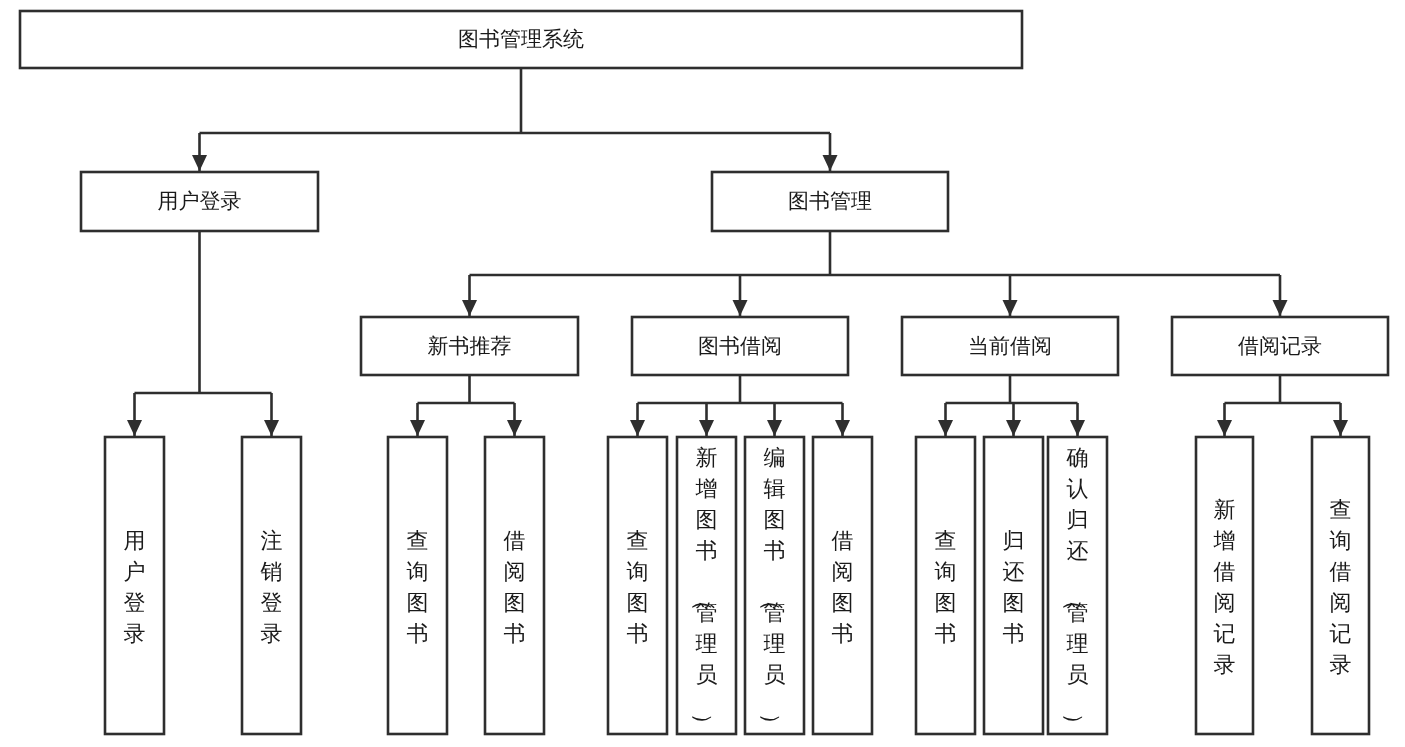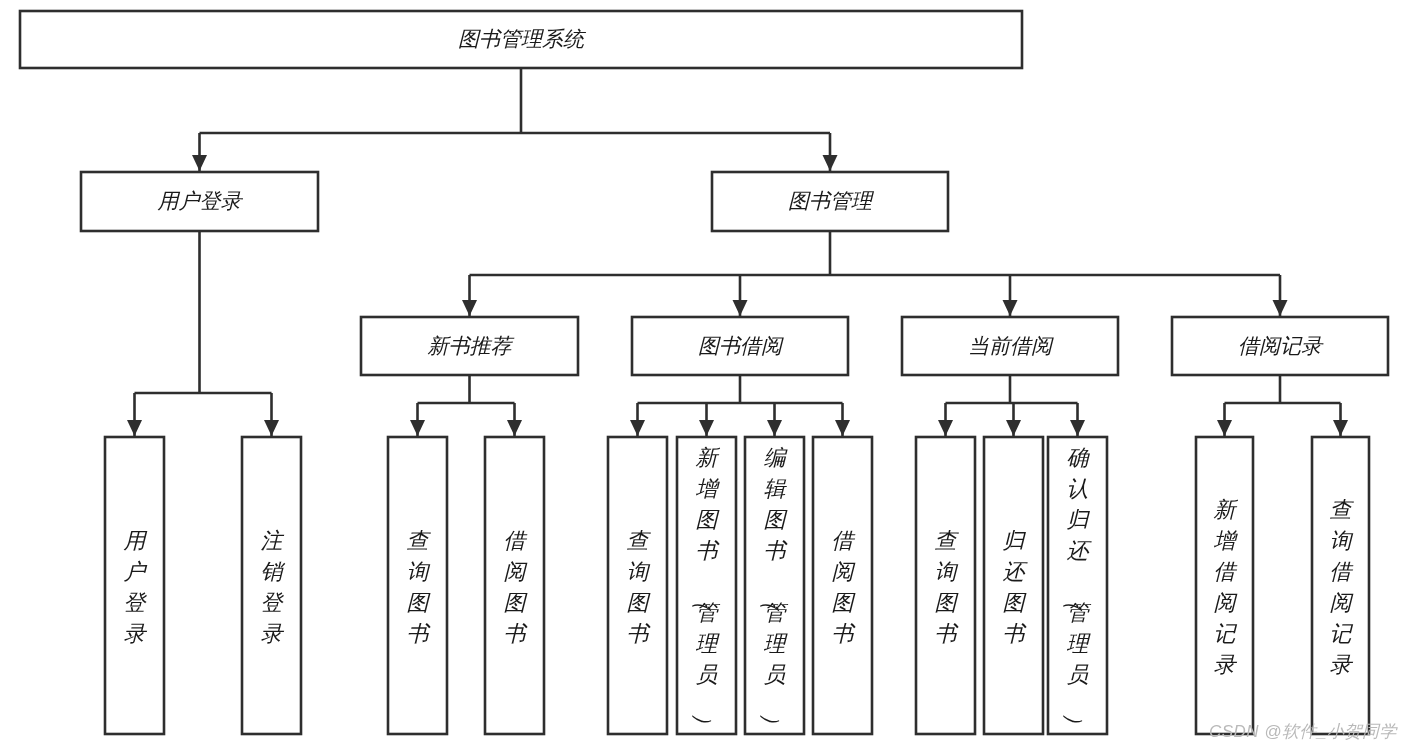--- a/index.html
+++ b/index.html
@@ -17,7 +17,6 @@
     position: relative;
     width: 1405px;
     height: 747px;
-    font-style: italic;
   }
   svg.diagram-canvas {
     position: absolute;

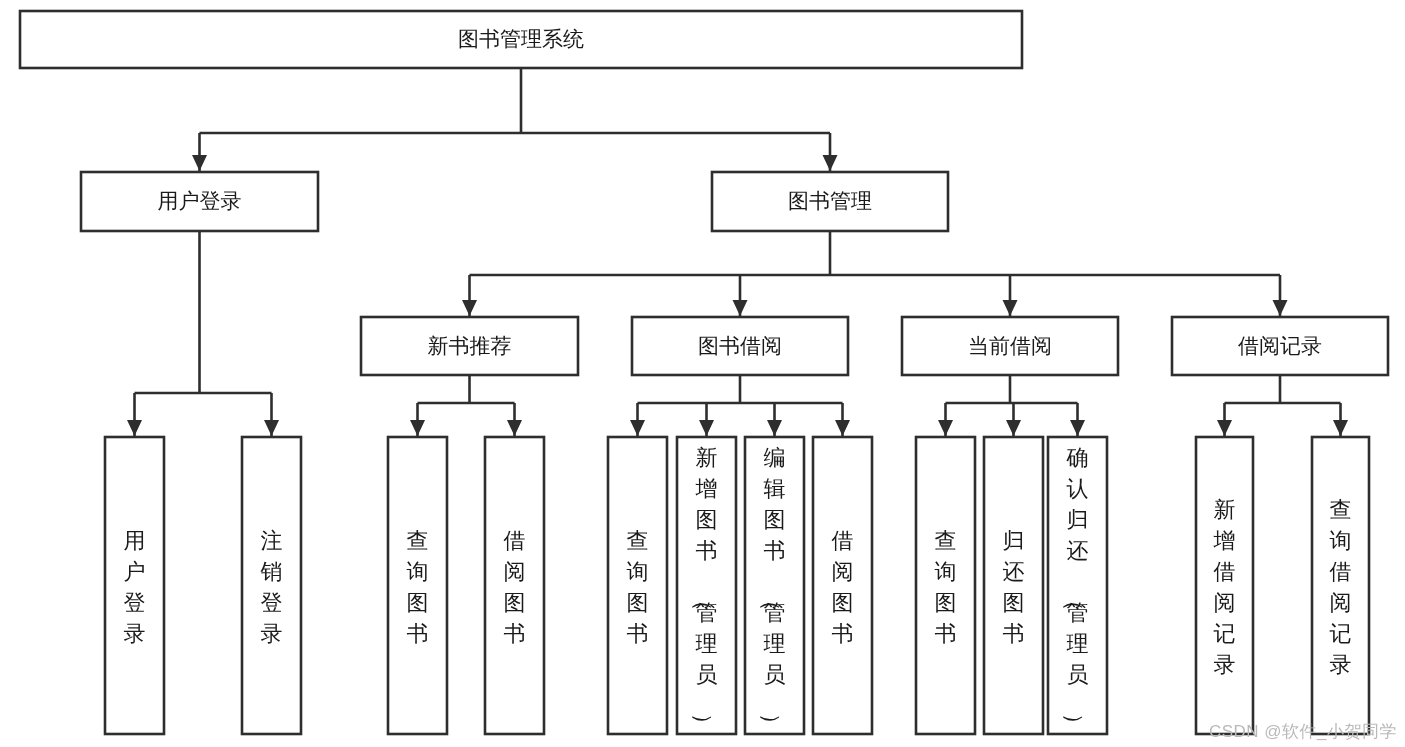--- a/index.html
+++ b/index.html
@@ -221,7 +221,6 @@
         </g>
       </g>
   </svg>
-  <div class="watermark">CSDN @软件_小贺同学</div>
 </div>
 
 </body></html>

